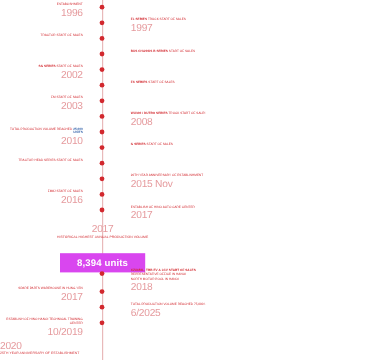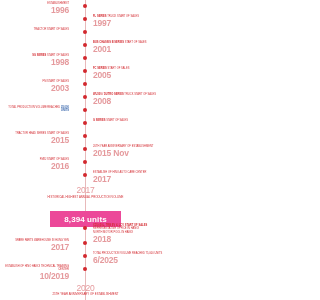--- a/index.html
+++ b/index.html
@@ -72,7 +72,7 @@
     color: #e59a9d;
     letter-spacing: -0.2px;
     margin-top: 0.5px;
-    font-weight: bold;
+    font-weight: normal;
   }
 
   

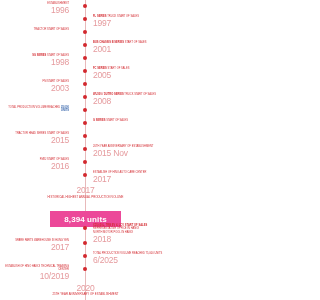--- a/index.html
+++ b/index.html
@@ -53,7 +53,7 @@
     width: 78px;
   }
   .entry.side-left  { left: 0px;  text-align: right; padding-right: 9px; }
-  .entry.side-right { left: 93px; text-align: left;  padding-left: 0px; }
+  .entry.side-right { left: 109px; text-align: left;  padding-left: 0px; }
 
   .event-label {
     font-size: 2.6px;

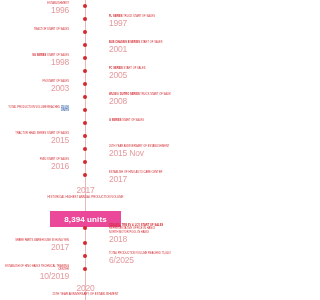--- a/index.html
+++ b/index.html
@@ -150,7 +150,6 @@
         <span class="node-dot"></span>
         <div class="entry side-right">
           <div class="event-label"><span class="emph">BUS CHASSIS B SERIES</span> START OF SALES</div>
-          <div class="year-label">2001</div>
         </div>
       </div>
       <div class="milestone" style="top: 58px;">

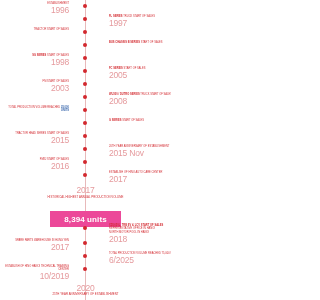--- a/index.html
+++ b/index.html
@@ -156,7 +156,7 @@
         <span class="node-dot"></span>
         <div class="entry side-left">
           <div class="event-label"><span class="emph">SG SERIES</span> START OF SALES</div>
-          <div class="year-label">1998</div>
+          <div class="year-label">2002</div>
         </div>
       </div>
       <div class="milestone" style="top: 71px;">

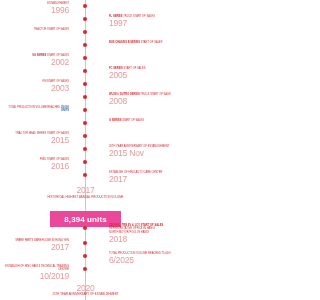--- a/index.html
+++ b/index.html
@@ -163,7 +163,6 @@
         <span class="node-dot"></span>
         <div class="entry side-right">
           <div class="event-label"><span class="emph">FC SERIES</span> START OF SALES</div>
-          <div class="year-label">2005</div>
         </div>
       </div>
       <div class="milestone" style="top: 84px;">

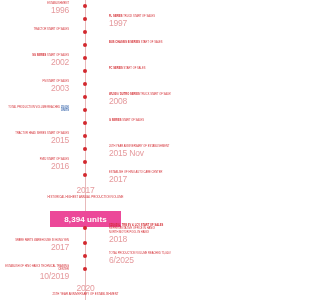--- a/index.html
+++ b/index.html
@@ -183,6 +183,7 @@
         <span class="node-dot"></span>
         <div class="entry side-left">
           <div class="event-label">TOTAL PRODUCTION VOLUME REACHED <span class="hilite">25,000 UNITS</span></div>
+          <div class="year-label">2010</div>
         </div>
       </div>
       <div class="milestone" style="top: 123px;">

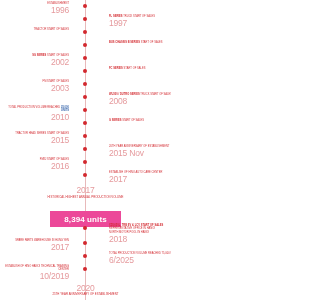--- a/index.html
+++ b/index.html
@@ -196,7 +196,6 @@
         <span class="node-dot"></span>
         <div class="entry side-left">
           <div class="event-label">TRACTOR HEAD SERIES START OF SALES</div>
-          <div class="year-label">2015</div>
         </div>
       </div>
       <div class="milestone" style="top: 149px;">

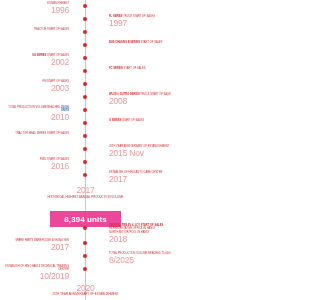--- a/index.html
+++ b/index.html
@@ -98,7 +98,7 @@
   .highlight-banner {
     display: inline-block;
     margin-top: 12px;
-    background: #ec4899;
+    background: #d946ef;
     color: #ffffff;
     font-size: 8px;
     line-height: 9px;

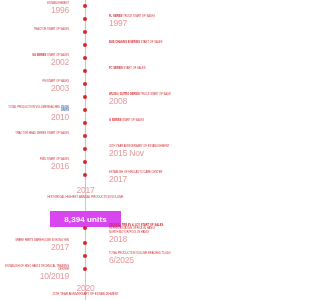--- a/index.html
+++ b/index.html
@@ -111,7 +111,6 @@
     position: absolute;
     left: 0;
     width: 171px;
-    text-align: center;
     font-size: 2.8px;
     line-height: 3.6px;
     color: #d2282e;

